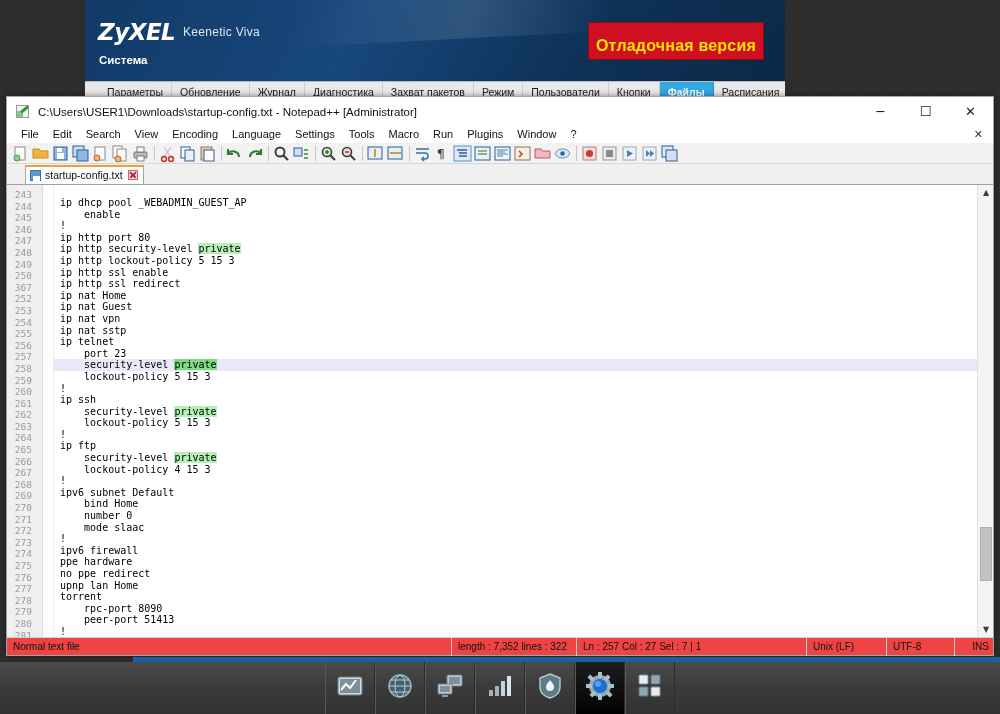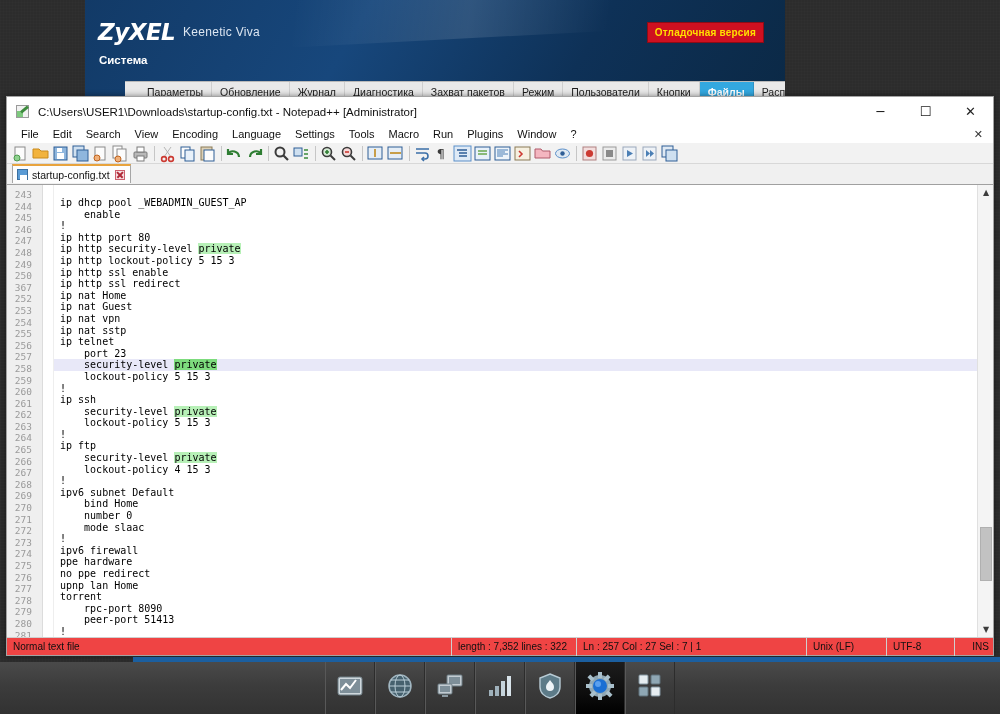--- a/index.html
+++ b/index.html
@@ -46,8 +46,8 @@
   .debug-badge{
     position:absolute; right:21px; top:22px;
     background:#cf1020; color:#ffe000;
-    font-size:10px; font-weight:bold;
-    padding:4px 7px 4px 7px;
+    font-size:16px; font-weight:bold;
+    padding:14px 7px 4px 7px;
     border:1px solid #8d0b16;
     letter-spacing:.2px;
   }

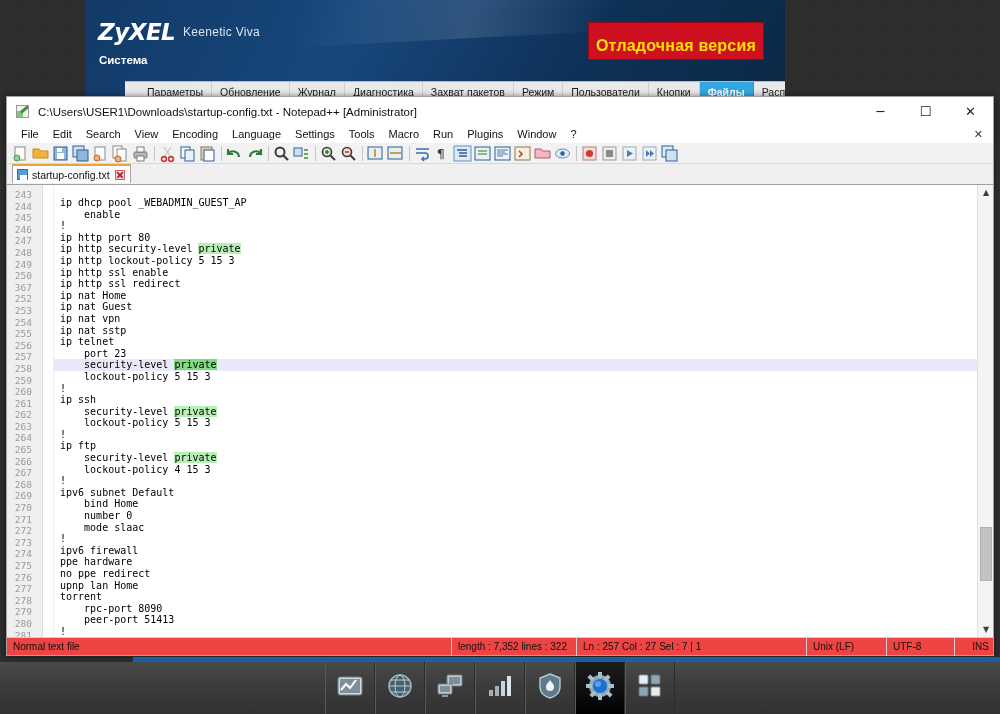--- a/index.html
+++ b/index.html
@@ -58,7 +58,6 @@
     border-top:1px solid #b9b9b9;
     display:flex; align-items:flex-end;
     padding-left:14px;
-    margin-left:40px;
   }
   #zy-tabs .tb{
     font-size:10.5px; color:#1b1b1b;

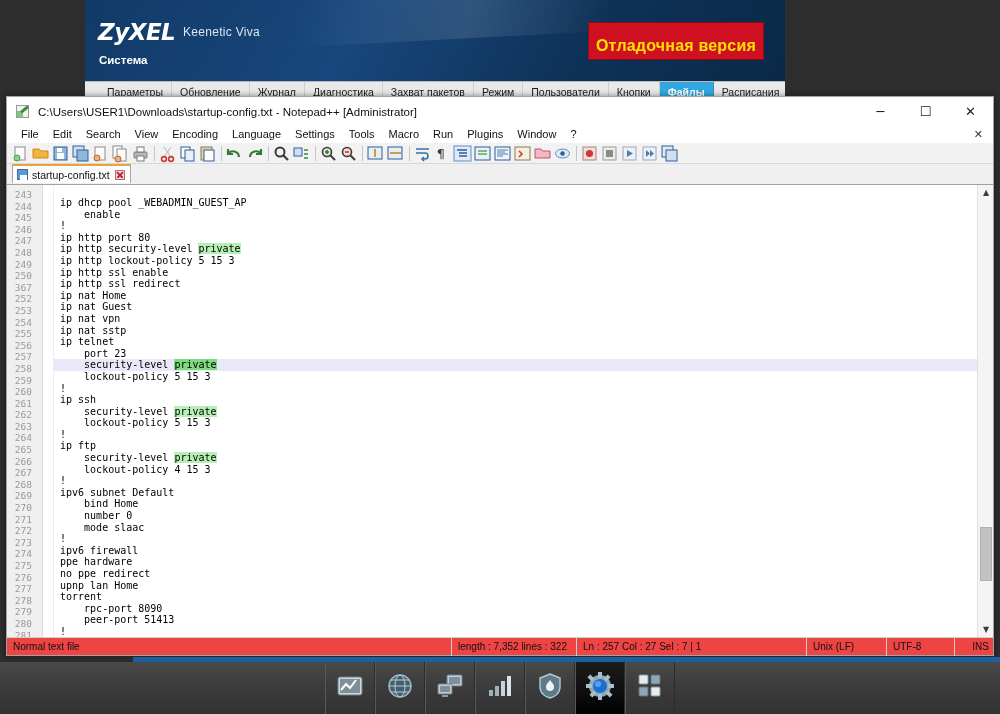--- a/index.html
+++ b/index.html
@@ -130,7 +130,7 @@
   #npp-tabrow{
     height:21px; flex:0 0 21px; background:#f0f0f0;
     border-bottom:1px solid #a0a0a0;
-    display:flex; align-items:flex-start; padding-left:5px;
+    display:flex; align-items:center; padding-left:18px;
   }
   #npp-tabrow .dtab{
     height:19px; background:#fdfdfd;

